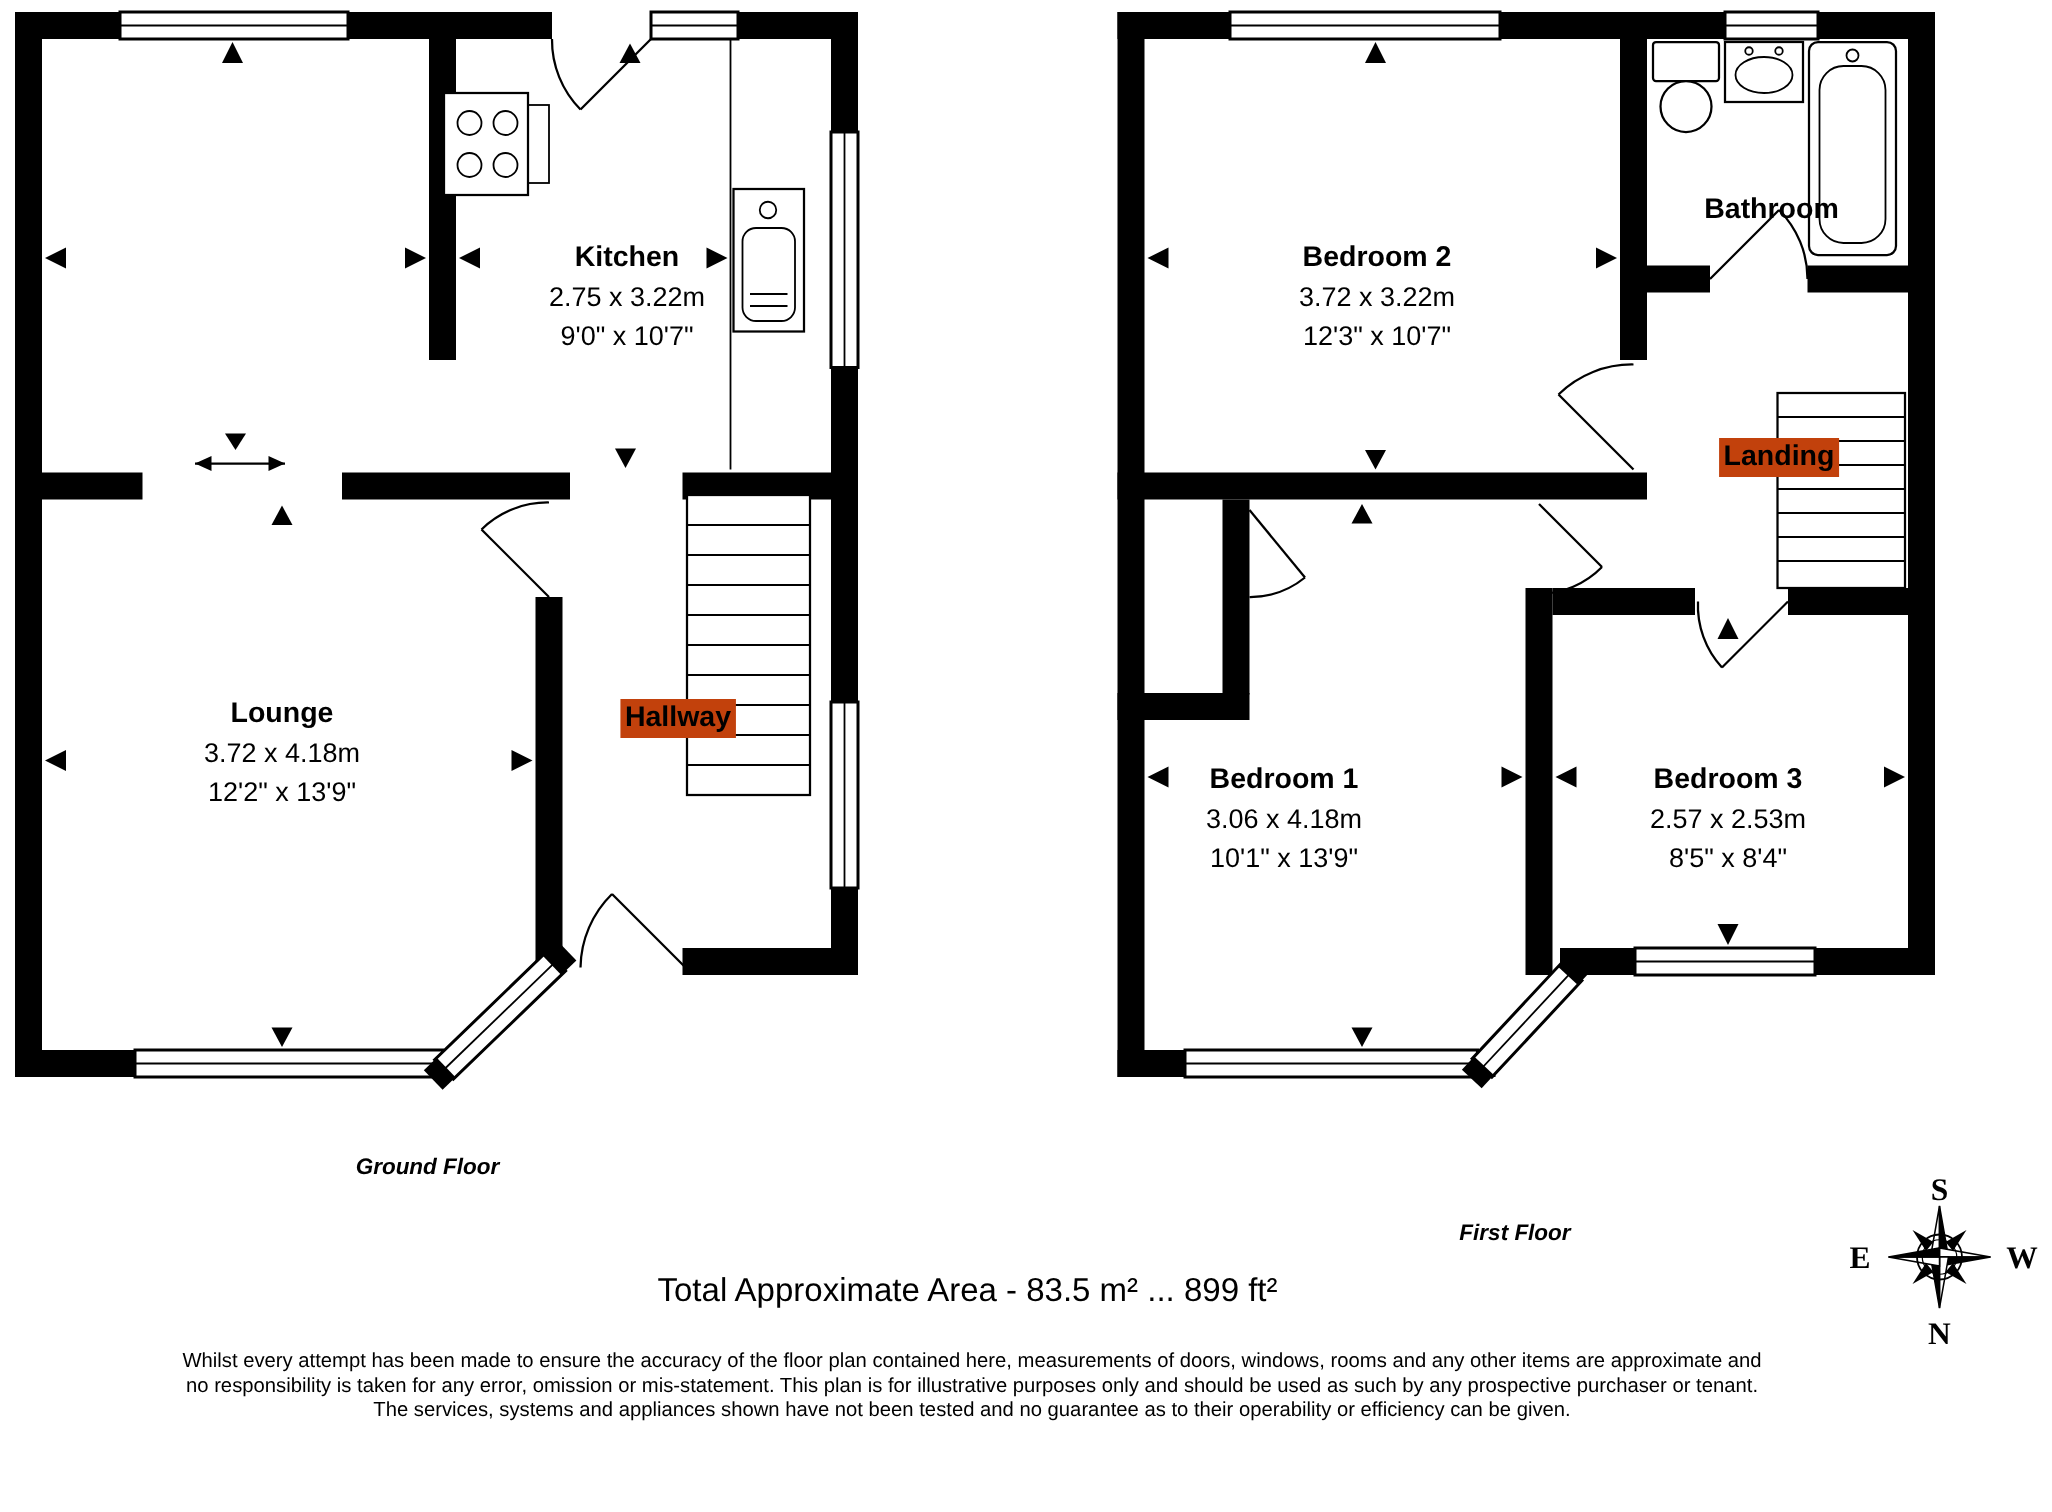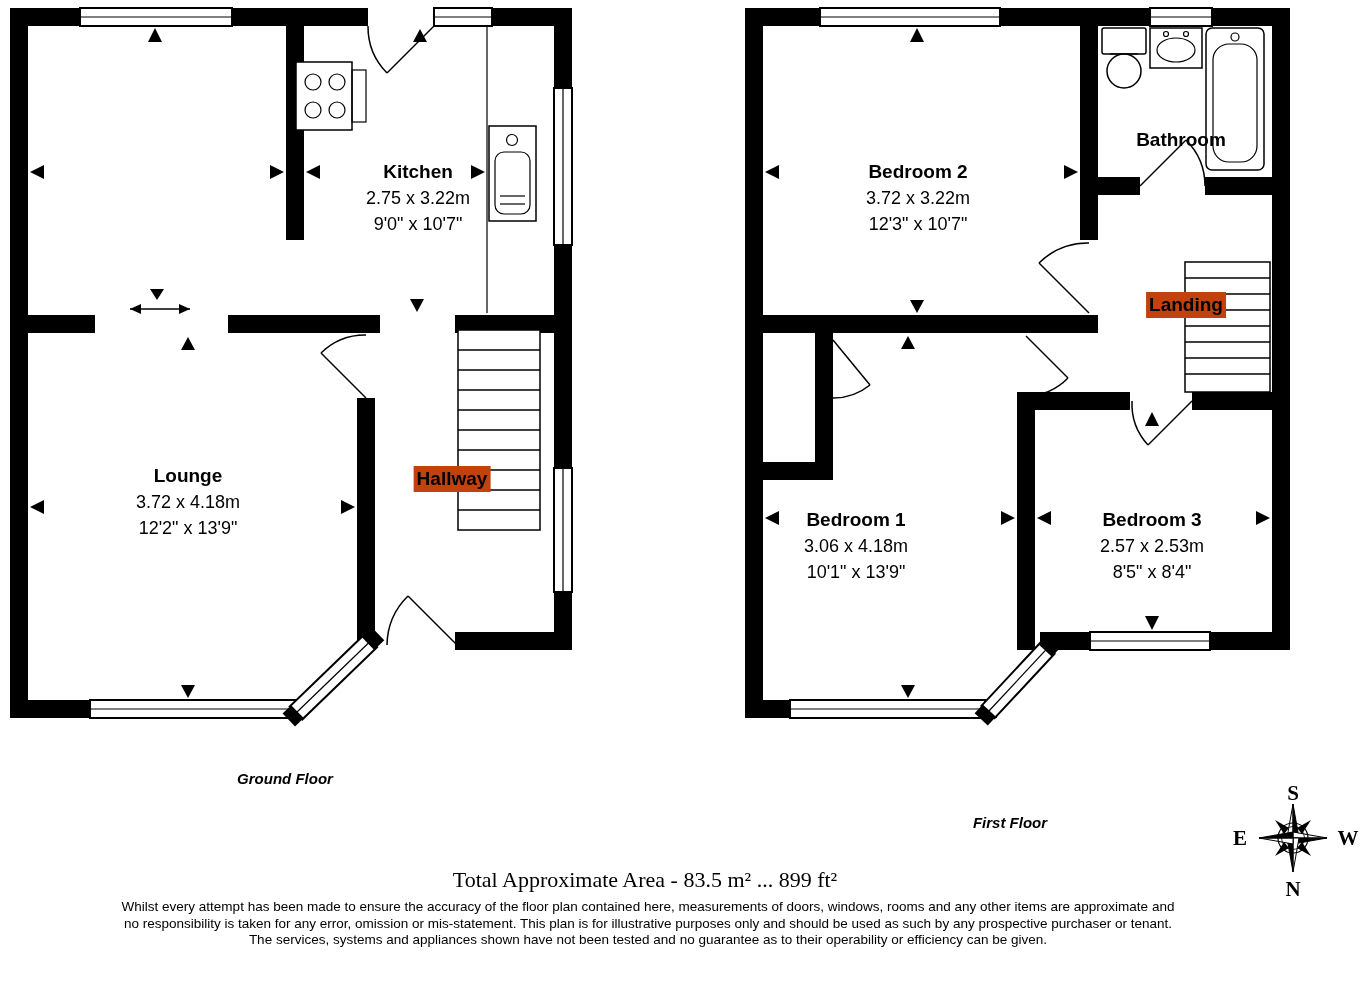--- a/index.html
+++ b/index.html
@@ -310,7 +310,7 @@
   <div class="floor-title" style="left:285px; top:778px;">Ground Floor</div>
   <div class="floor-title" style="left:1010px; top:778px;margin-top:44px;">First Floor</div>
 
-  <div class="total-area" style="left:645px; top:880px;font-family:Liberation Serif, serif;">Total Approximate Area - 83.5 m² ... 899 ft²</div>
+  <div class="total-area" style="left:645px; top:860px;">Total Approximate Area - 83.5 m² ... 899 ft²</div>
 
   <div class="disclaimer">
     <div>Whilst every attempt has been made to ensure the accuracy of the floor plan contained here, measurements of doors, windows, rooms and any other items are approximate and</div>

